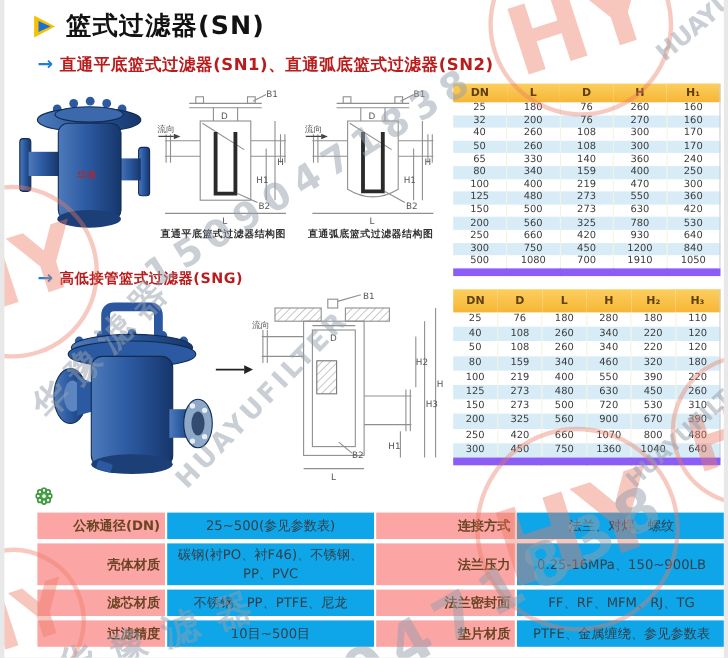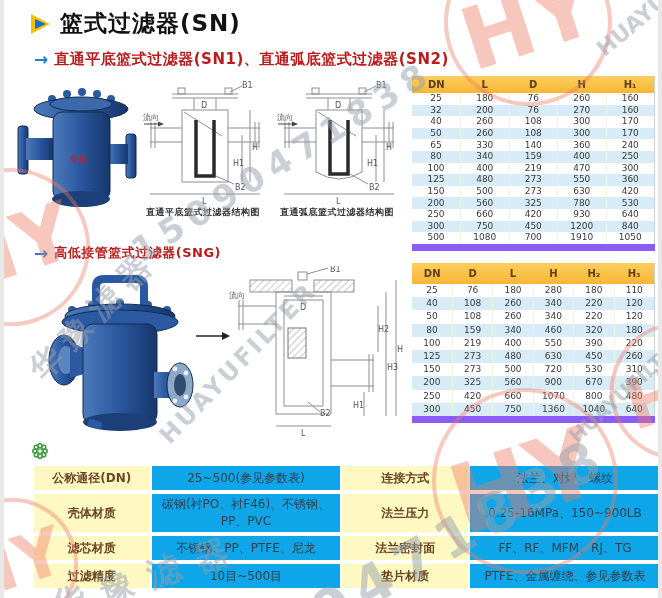--- a/index.html
+++ b/index.html
@@ -45,7 +45,7 @@
   .sel-title { font-size:15px; font-weight:bold; color:#151515; letter-spacing:1px; }
   table.spec { border-collapse:separate; border-spacing:2px 4px; table-layout:fixed; width:630px; }
   .spec td { text-align:center; vertical-align:middle; padding:2px 4px; }
-  .spec .spec-label { background:#fef9c3; color:#6b4423; font-weight:bold; font-size:12px; height:20px; }
+  .spec .spec-label { background:#fca5a5; color:#6b4423; font-weight:bold; font-size:12px; height:20px;text-align:right; }
   .spec .spec-value { background:#0ea5e9; color:#33404a; font-size:12px; height:20px; }
 
   

